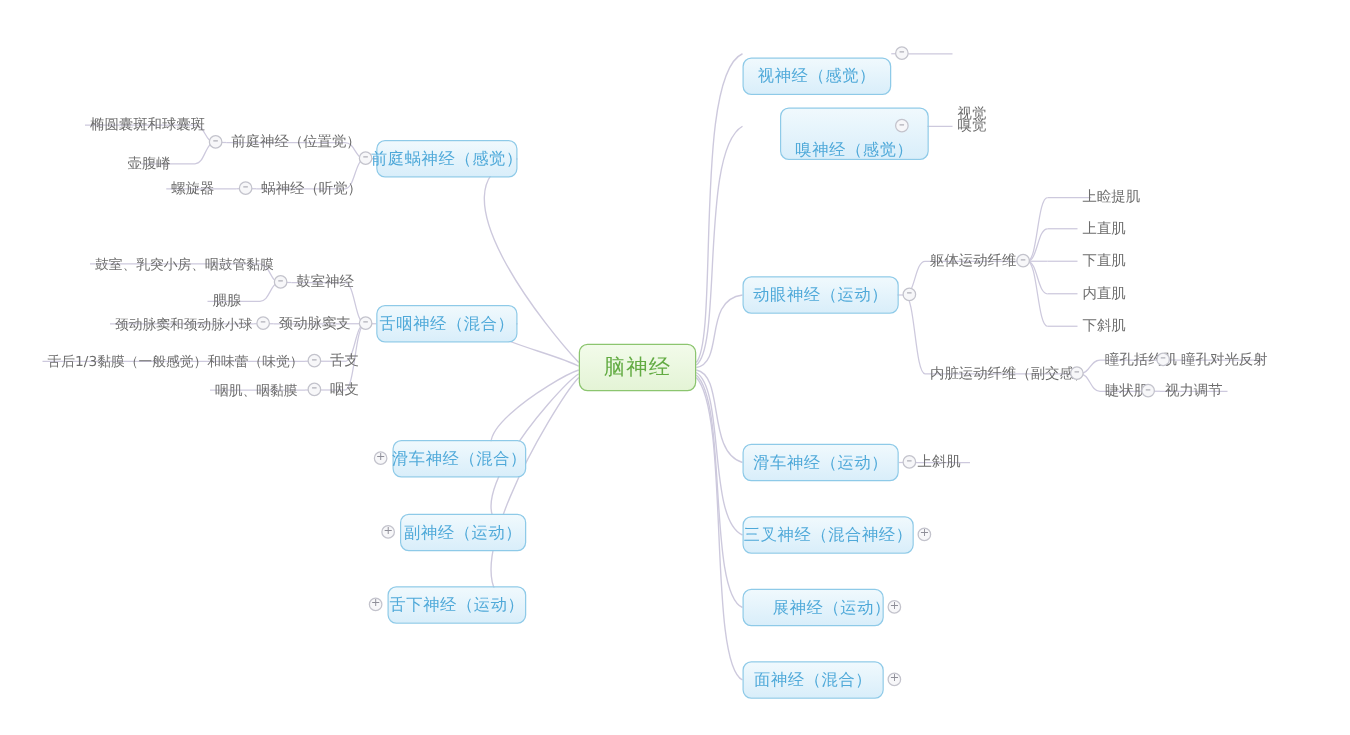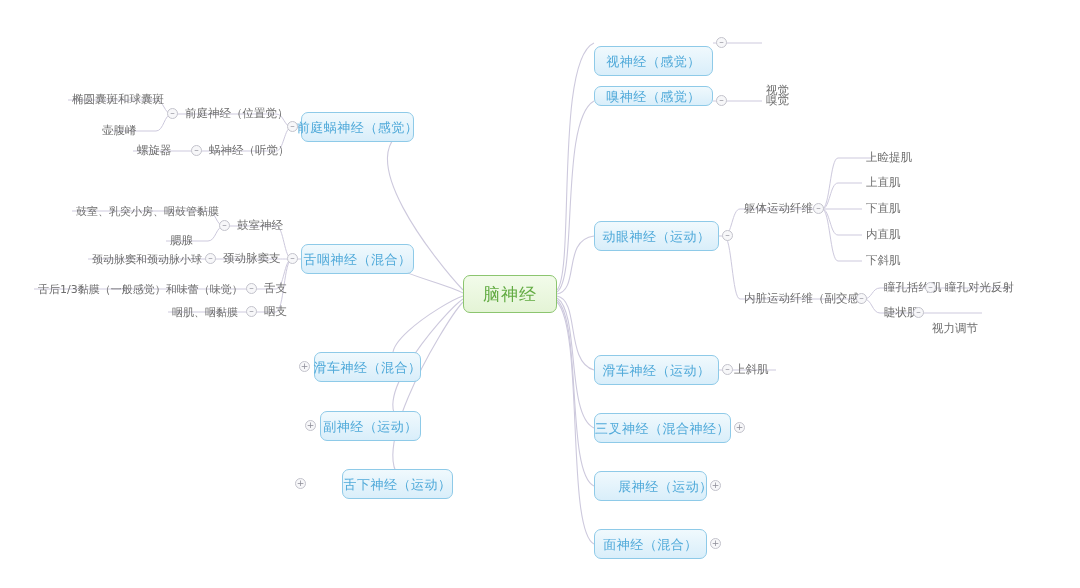--- a/index.html
+++ b/index.html
@@ -213,7 +213,7 @@
     <span>视觉</span>
   </div>
 
-  <div class="node lvl1" style="left:594px; top:86px; width:119px; height:20px;">
+  <div class="node lvl1" style="left:624px; top:86px; width:119px; height:42px;align-items:flex-end;">
     <span>嗅神经（感觉）</span>
   </div>
   <div class="toggle minus" style="left:716px; top:95px;"></div>

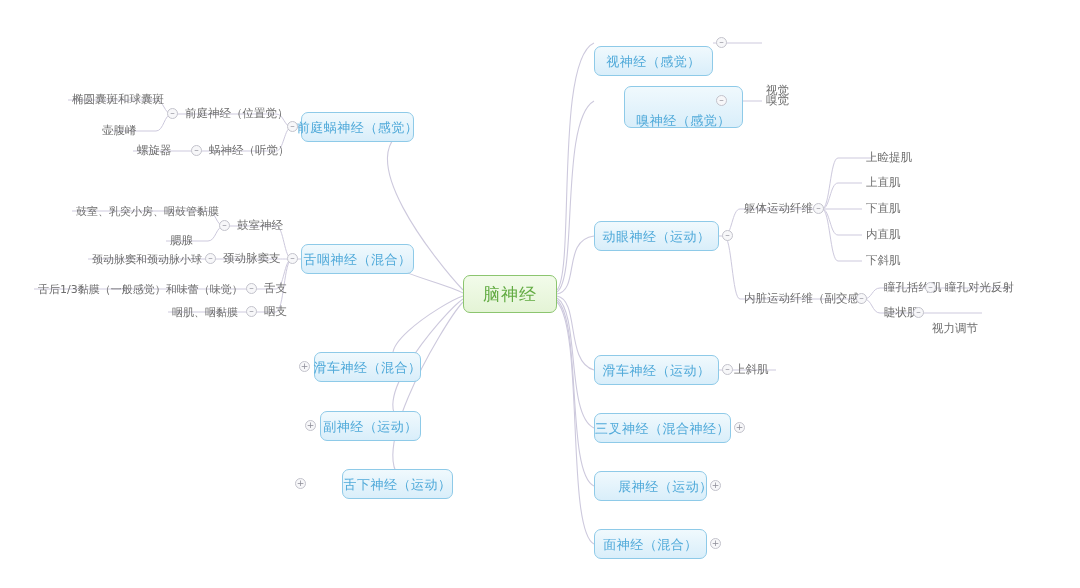--- a/index.html
+++ b/index.html
@@ -264,7 +264,7 @@
     <span>睫状肌</span>
   </div>
   <div class="toggle minus" style="left:913px; top:307px;"></div>
-  <div class="node plain" style="left:928px; top:303px; height:20px;margin-top:16px;">
+  <div class="node plain" style="left:928px; top:303px; height:20px;">
     <span>视力调节</span>
   </div>
 

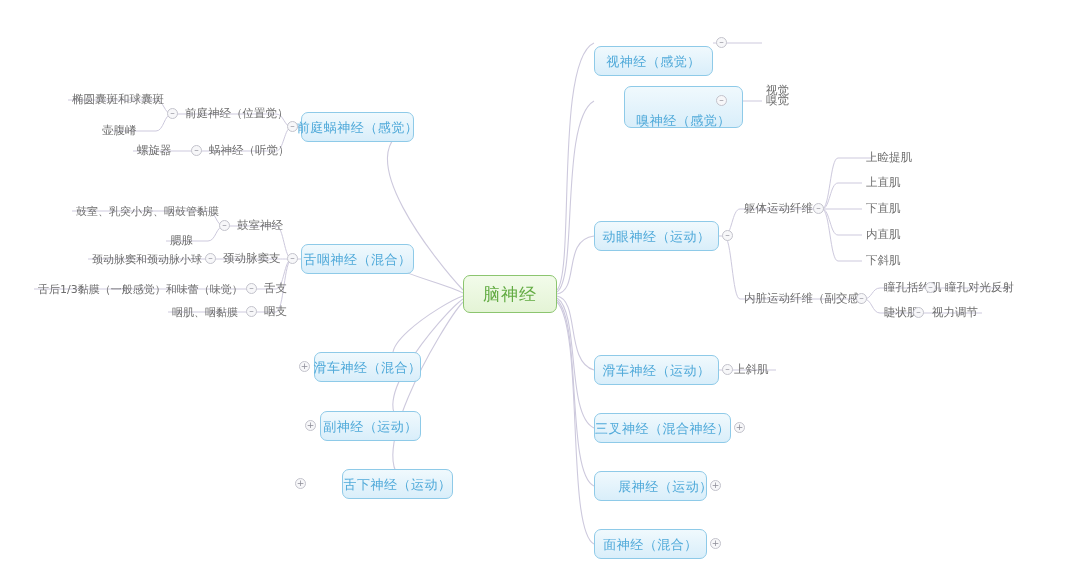--- a/index.html
+++ b/index.html
@@ -365,7 +365,7 @@
   </div>
   <div class="toggle plus" style="left:305px; top:420px;"></div>
 
-  <div class="node lvl1" style="left:310px; top:469px; width:111px; height:30px;margin-left:32px;">
+  <div class="node lvl1" style="left:310px; top:469px; width:111px; height:30px;">
     <span>舌下神经（运动）</span>
   </div>
   <div class="toggle plus" style="left:295px; top:478px;"></div>

